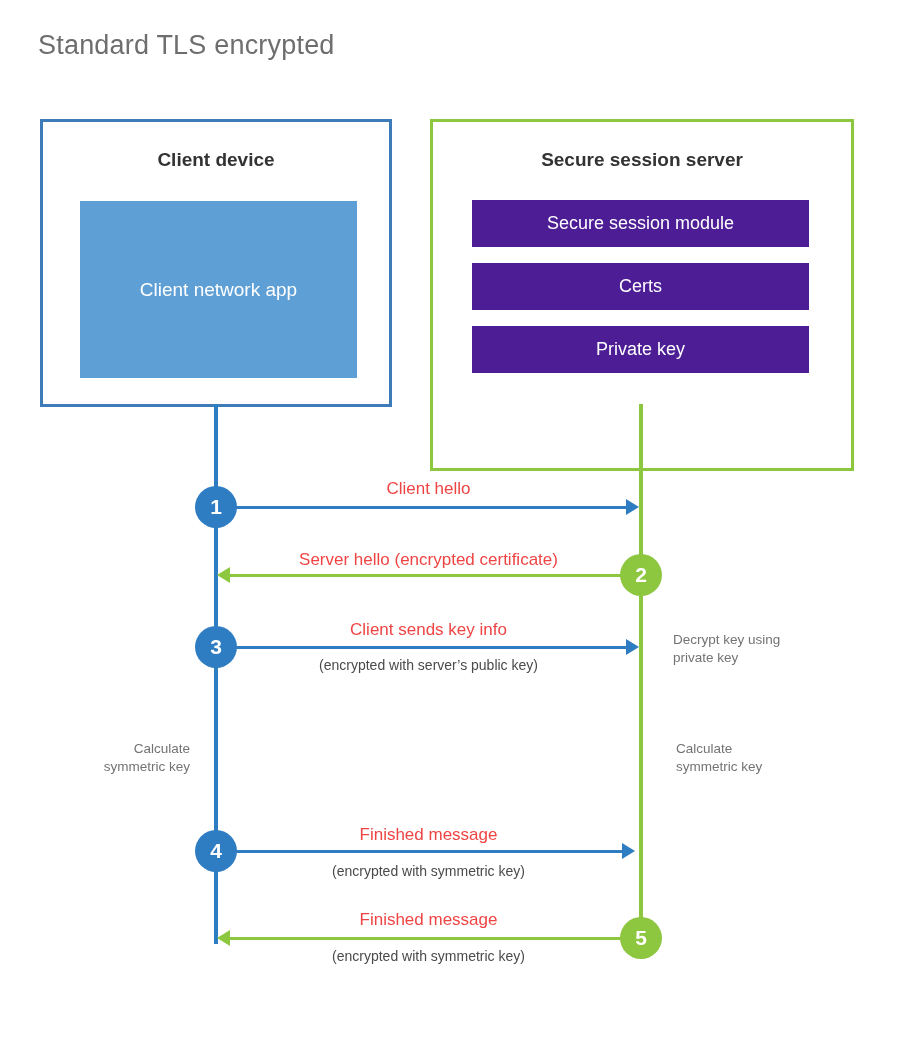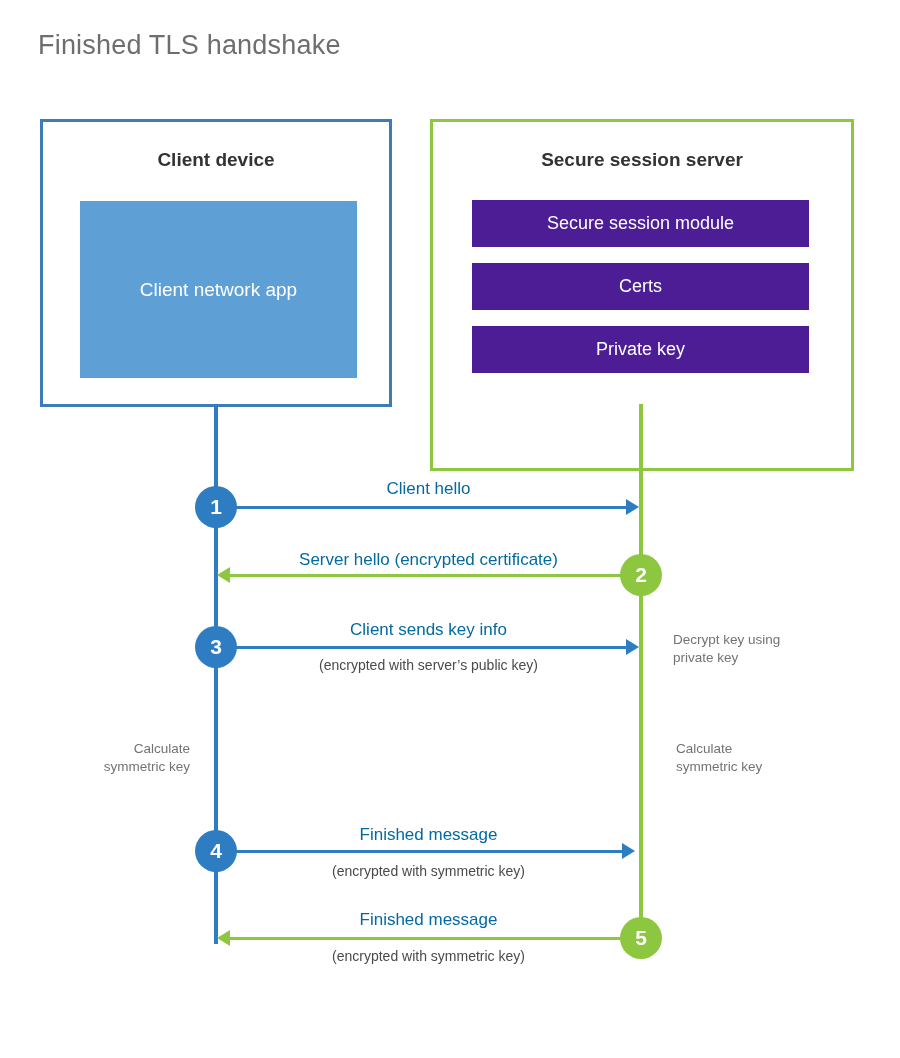--- a/index.html
+++ b/index.html
@@ -197,7 +197,7 @@
 
 <div id="diagram">
 
-  <div class="title">Finished TLS handshake</div>
+  <div class="title">Standard TLS encrypted</div>
 
   <div class="panel client">
     <div class="panel-title">Client device</div>

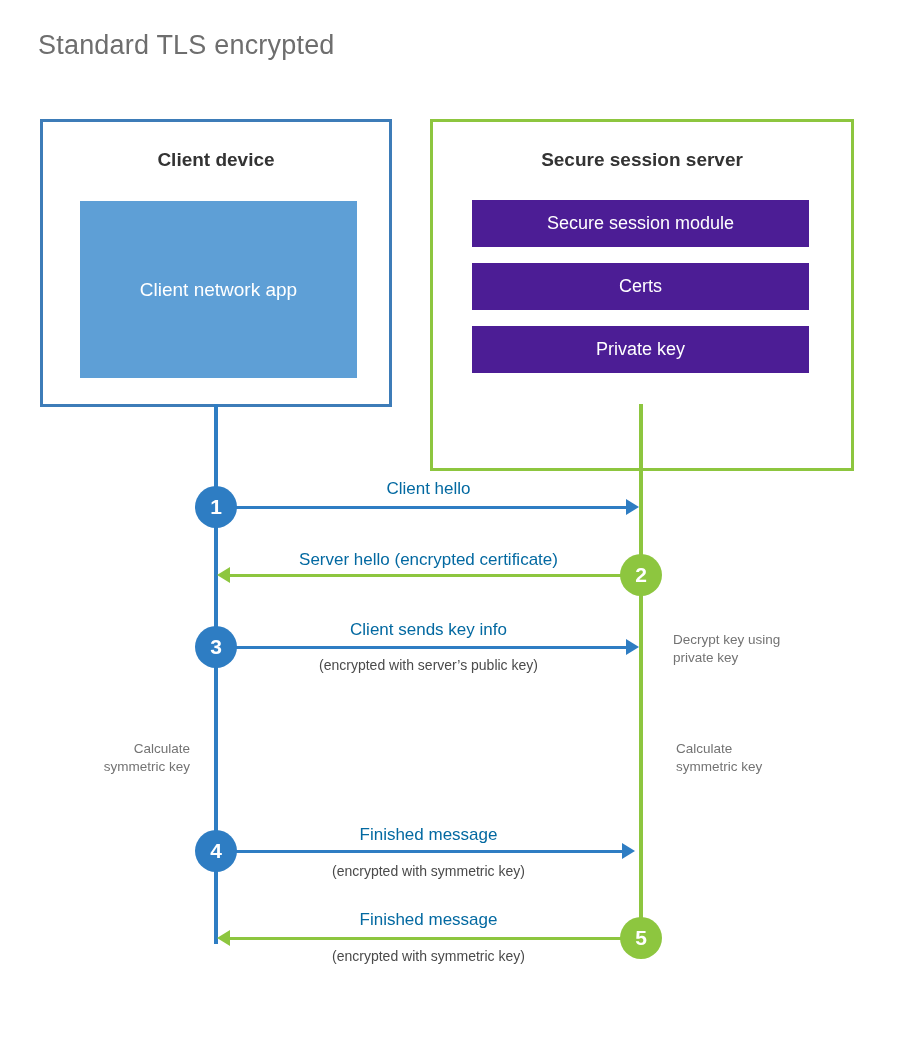--- a/index.html
+++ b/index.html
@@ -167,7 +167,7 @@
     text-align: center;
     font-size: 17px;
     font-weight: 400;
-    color: #0369a1;
+    color: #ef4444;
     white-space: nowrap;
   }
   .msg-sub {

